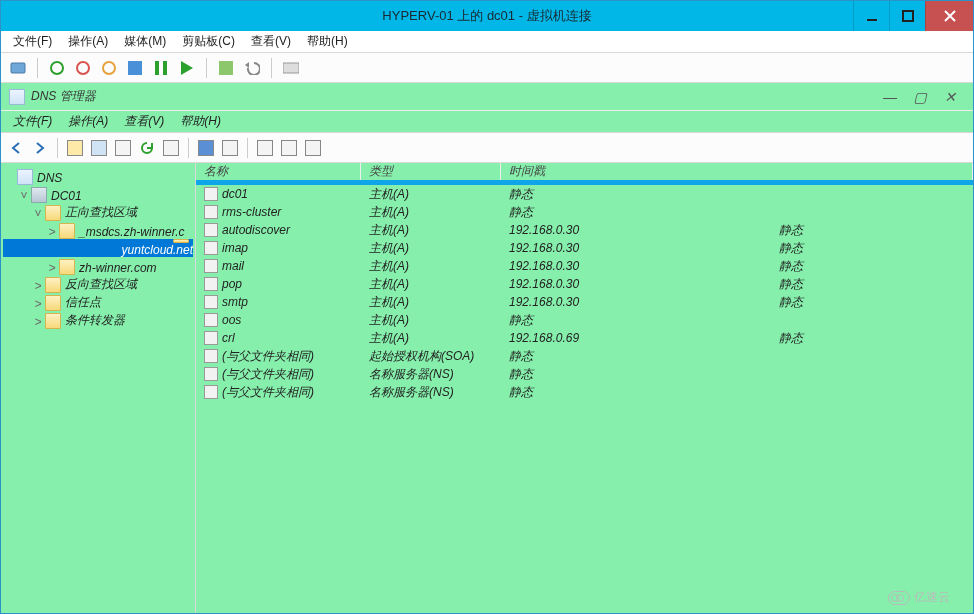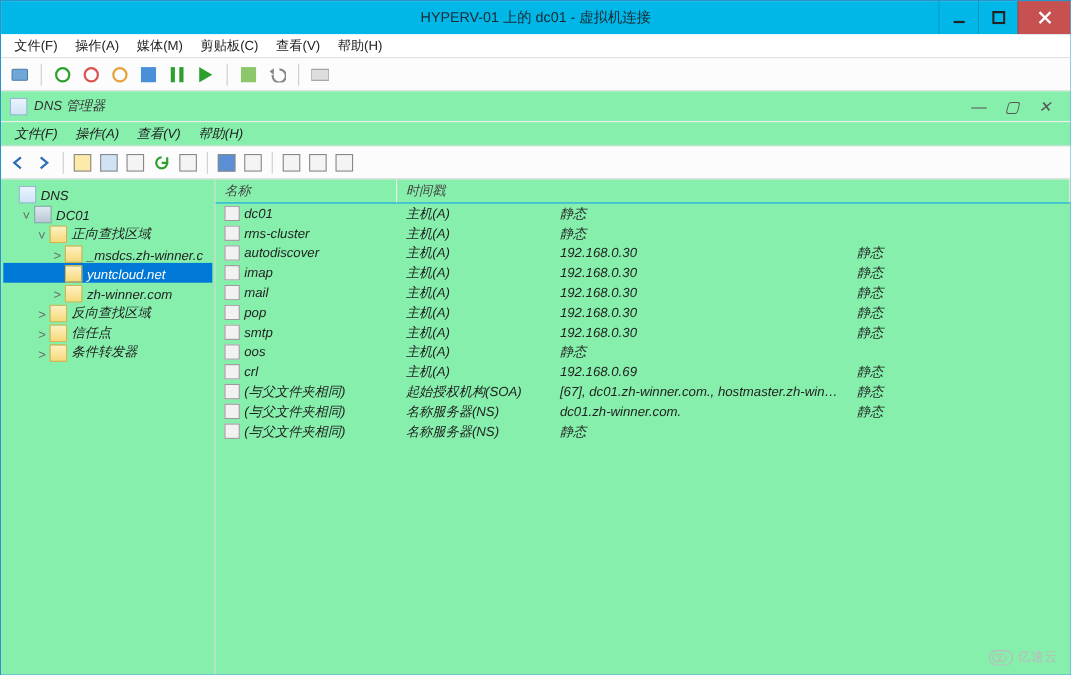--- a/index.html
+++ b/index.html
@@ -51,7 +51,7 @@
 .ico.dns { background: linear-gradient(#eaf4ff,#cfe3f5); border: 1px solid #99b8d6; }
 
 .list-pane { flex: 1; display: flex; flex-direction: column; min-width: 0; }
-.list-header { height: 22px; display: flex; align-items: center; border-bottom: 1px solid #0ea5e9; color: #444; }
+.list-header { height: 22px; display: flex; align-items: center; border-bottom: 5px solid #0ea5e9; color: #444; }
 .list-header .col { padding: 0 8px; border-right: 1px solid #eee; height: 100%; display: flex; align-items: center; }
 .list-body { flex: 1; overflow: hidden; }
 .list-row { height: 18px; display: flex; align-items: center; color: #222; }

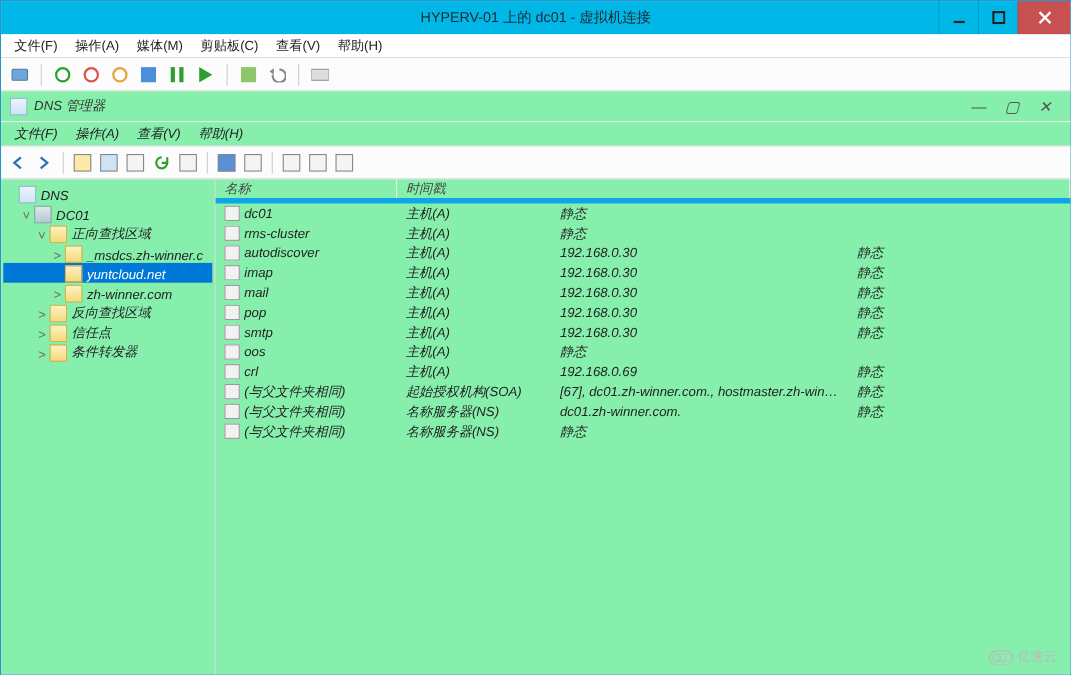--- a/index.html
+++ b/index.html
@@ -271,6 +271,7 @@
       <div class="list-pane">
         <div class="list-header">
           <div class="col col-name">名称</div>
+          <div class="col col-type">类型</div>
           <div class="col col-ts">时间戳</div>
         </div>
         <div class="list-body" id="list">

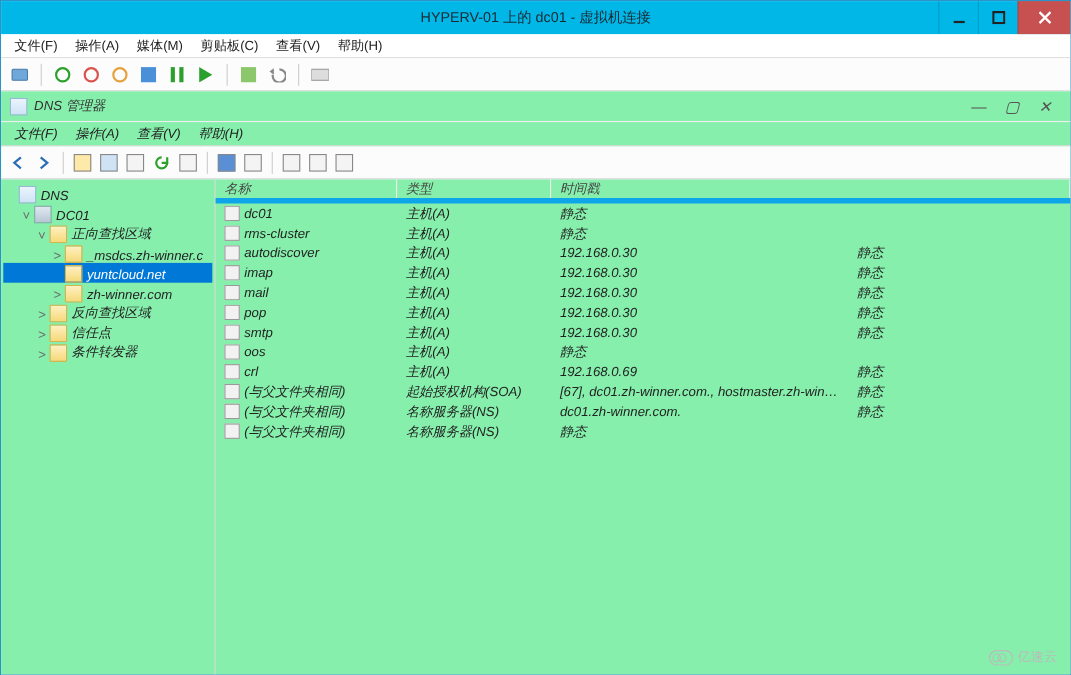--- a/index.html
+++ b/index.html
@@ -242,7 +242,7 @@
             <span class="ico folder"></span>
             <span class="lbl">_msdcs.zh-winner.c</span>
           </div>
-          <div class="tree-row selected" style="padding-left: 42px;">
+          <div class="tree-row selected" style="padding-left: 42px; flex-direction: column;">
             <span class="tw"></span>
             <span class="ico folder"></span>
             <span class="lbl">yuntcloud.net</span>

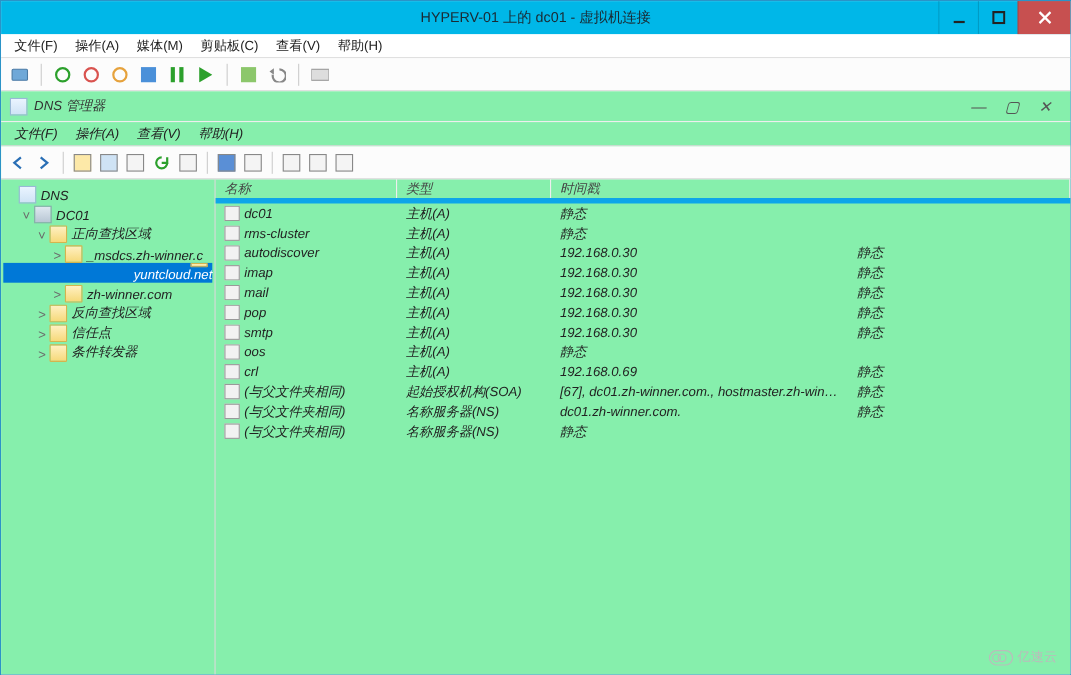--- a/index.html
+++ b/index.html
@@ -359,7 +359,6 @@
                 <span>(与父文件夹相同)</span>
               </div>
               <div class="cell col-type">起始授权机构(SOA)</div>
-              <div class="cell col-data">[67], dc01.zh-winner.com., hostmaster.zh-winn...</div>
               <div class="cell col-ts">静态</div>
             </div>
             <div class="list-row">

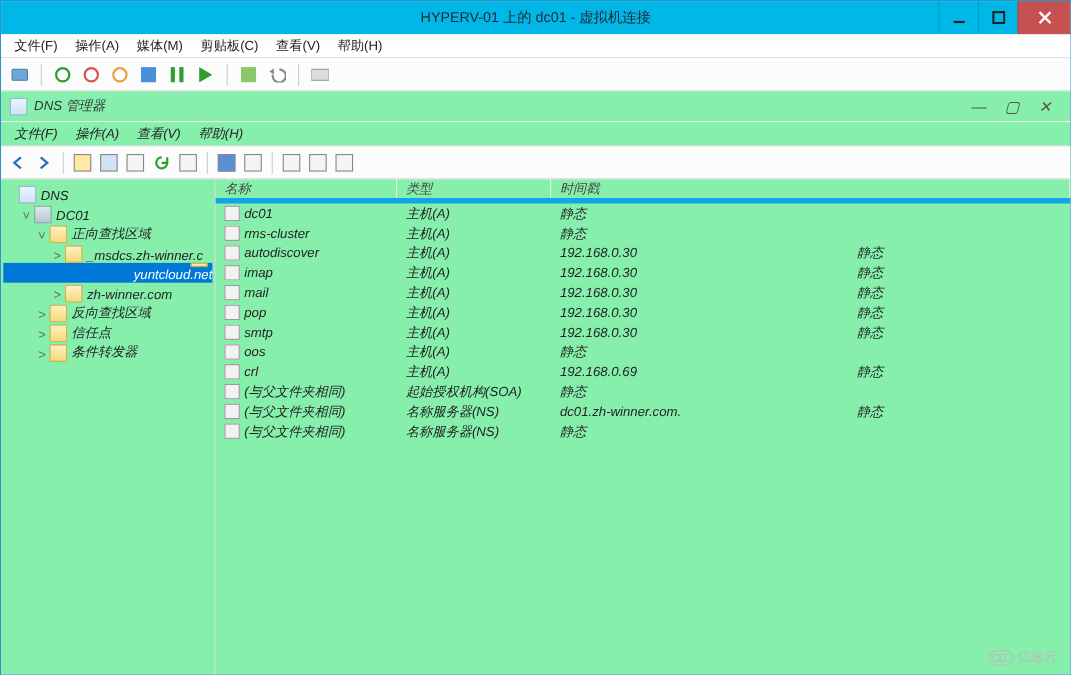--- a/index.html
+++ b/index.html
@@ -367,7 +367,6 @@
                 <span>(与父文件夹相同)</span>
               </div>
               <div class="cell col-type">名称服务器(NS)</div>
-              <div class="cell col-data">dc01.zh-winner.com.</div>
               <div class="cell col-ts">静态</div>
             </div>
             <div class="list-row">

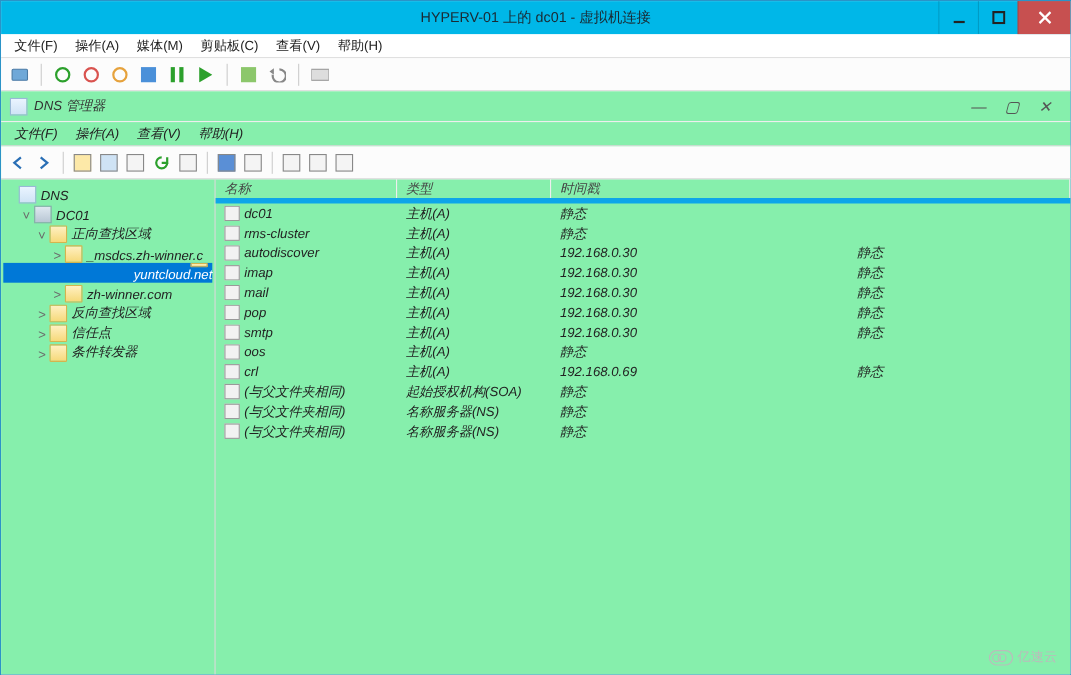--- a/index.html
+++ b/index.html
@@ -62,7 +62,7 @@
 .col-data { width: 270px; }
 .col-ts { flex: 1; }
 
-.watermark { position: absolute; right: 13px; bottom: 8px; color: #bbb; font-size: 14px; display: flex; align-items: center; gap: 4px; margin-top: 12px; }
+.watermark { position: absolute; right: 24px; bottom: 8px; color: #bbb; font-size: 14px; display: flex; align-items: center; gap: 4px; margin-top: 12px; }
 .watermark .wm-ico { width: 22px; height: 14px; border: 1.5px solid #bbb; border-radius: 8px; display: flex; align-items: center; justify-content: center; }
 .watermark .wm-ico::before { content: ""; width: 6px; height: 6px; border: 1.5px solid #bbb; border-radius: 50%; margin-left: -3px; }
 .watermark .wm-ico::after { content: ""; width: 6px; height: 6px; border: 1.5px solid #bbb; border-radius: 50%; margin-left: -3px; }

